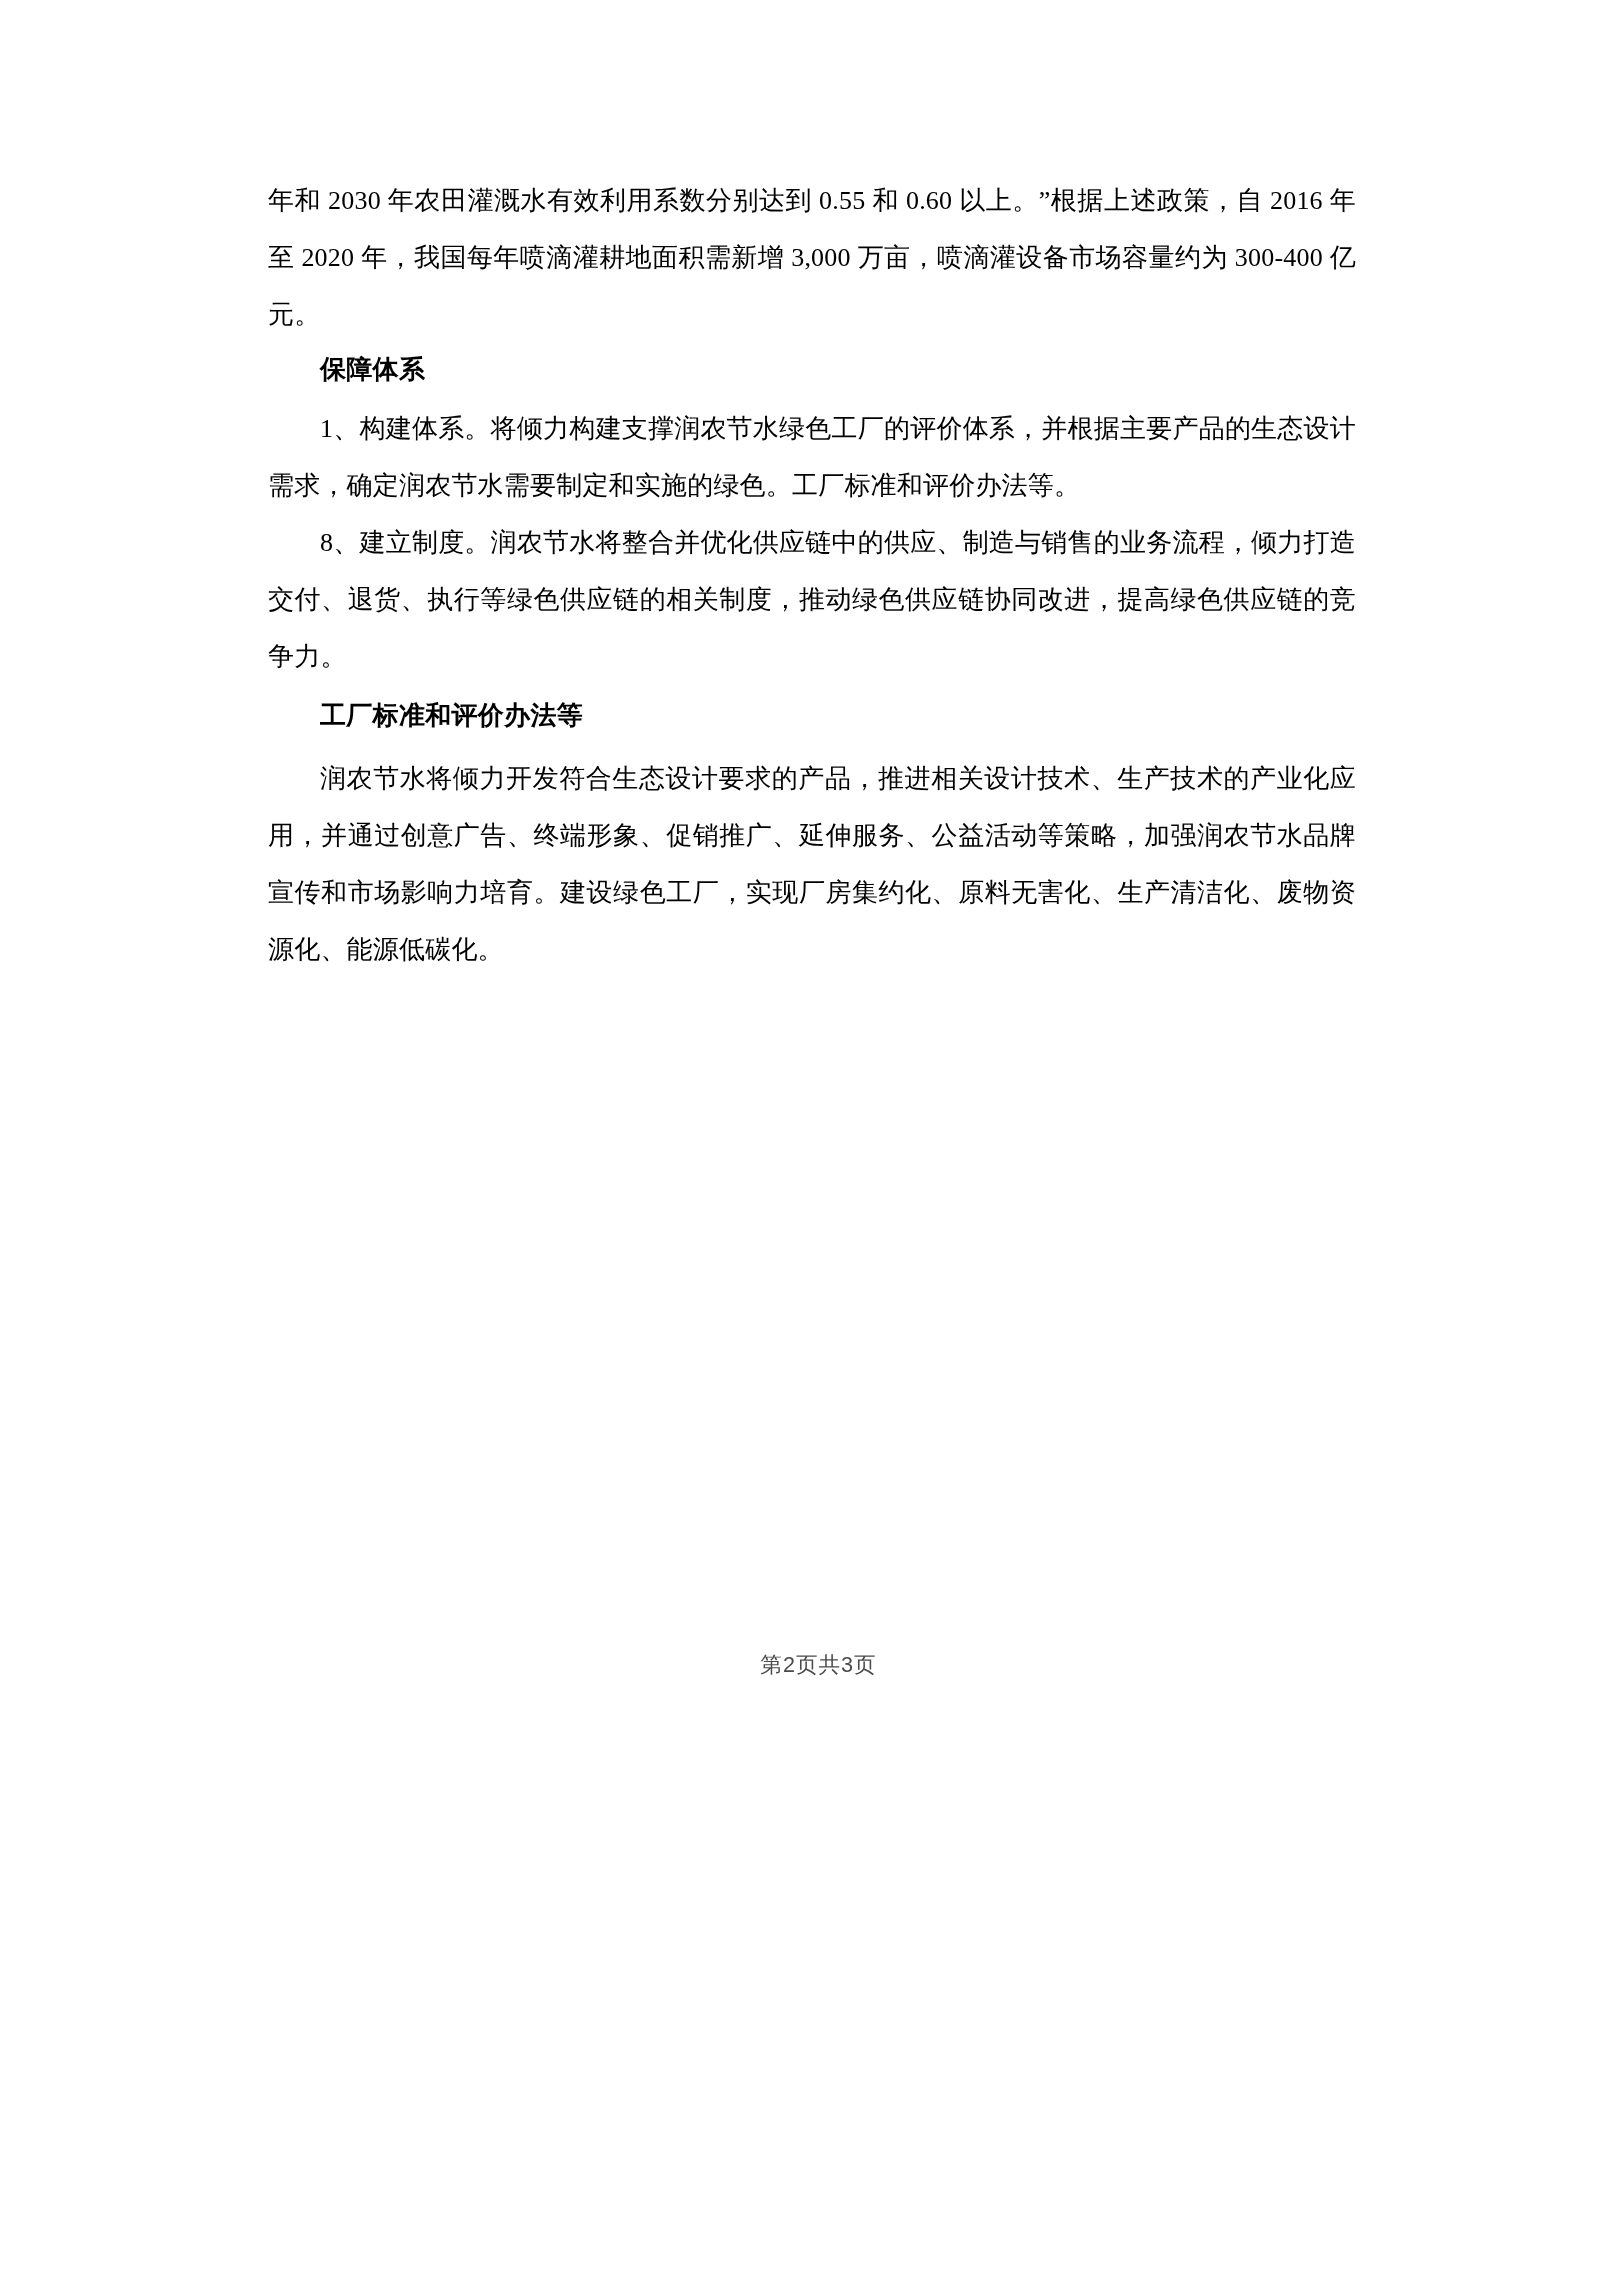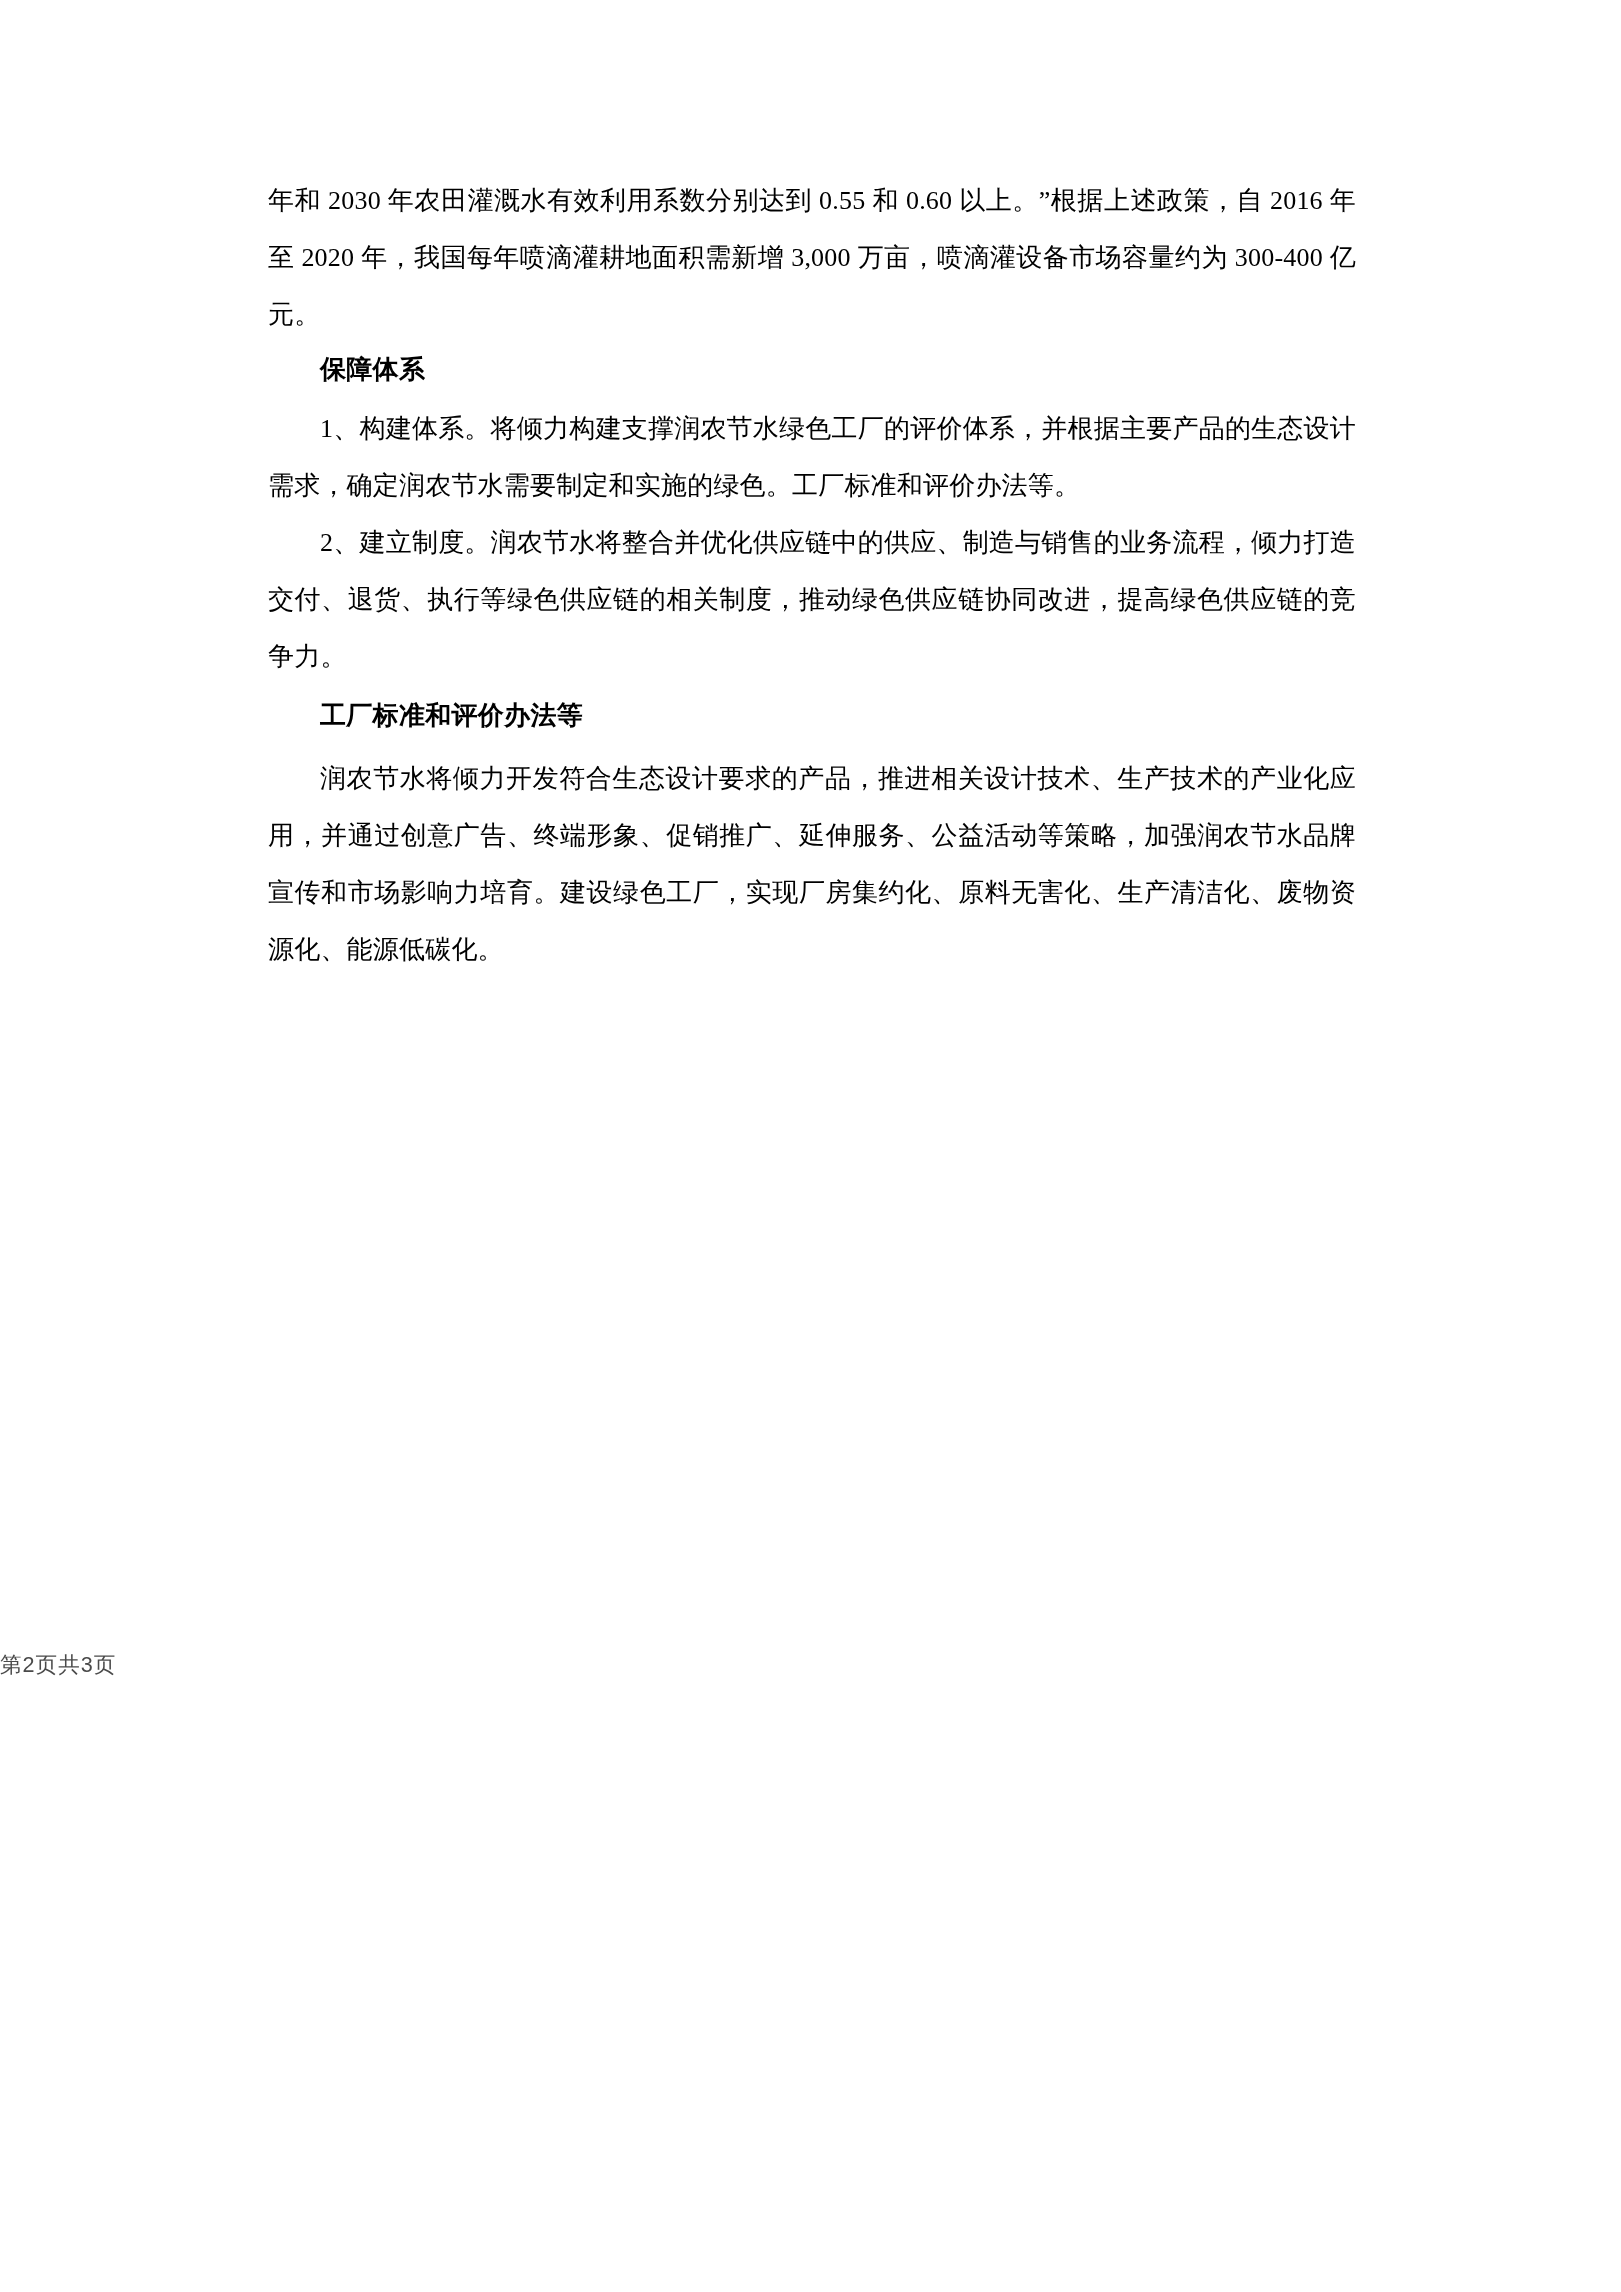--- a/index.html
+++ b/index.html
@@ -72,7 +72,7 @@
 
     <p class="indent">1、构建体系。将倾力构建支撑润农节水绿色工厂的评价体系，并根据主要产品的生态设计需求，确定润农节水需要制定和实施的绿色。工厂标准和评价办法等。</p>
 
-    <p class="indent">2、建立制度。润农节水将整合并优化供应链中的供应、制造与销售的业务流程，倾力打造交付、退货、执行等绿色供应链的相关制度，推动绿色供应链协同改进，提高绿色供应链的竞争力。</p>
+    <p class="indent">8、建立制度。润农节水将整合并优化供应链中的供应、制造与销售的业务流程，倾力打造交付、退货、执行等绿色供应链的相关制度，推动绿色供应链协同改进，提高绿色供应链的竞争力。</p>
 
 
 

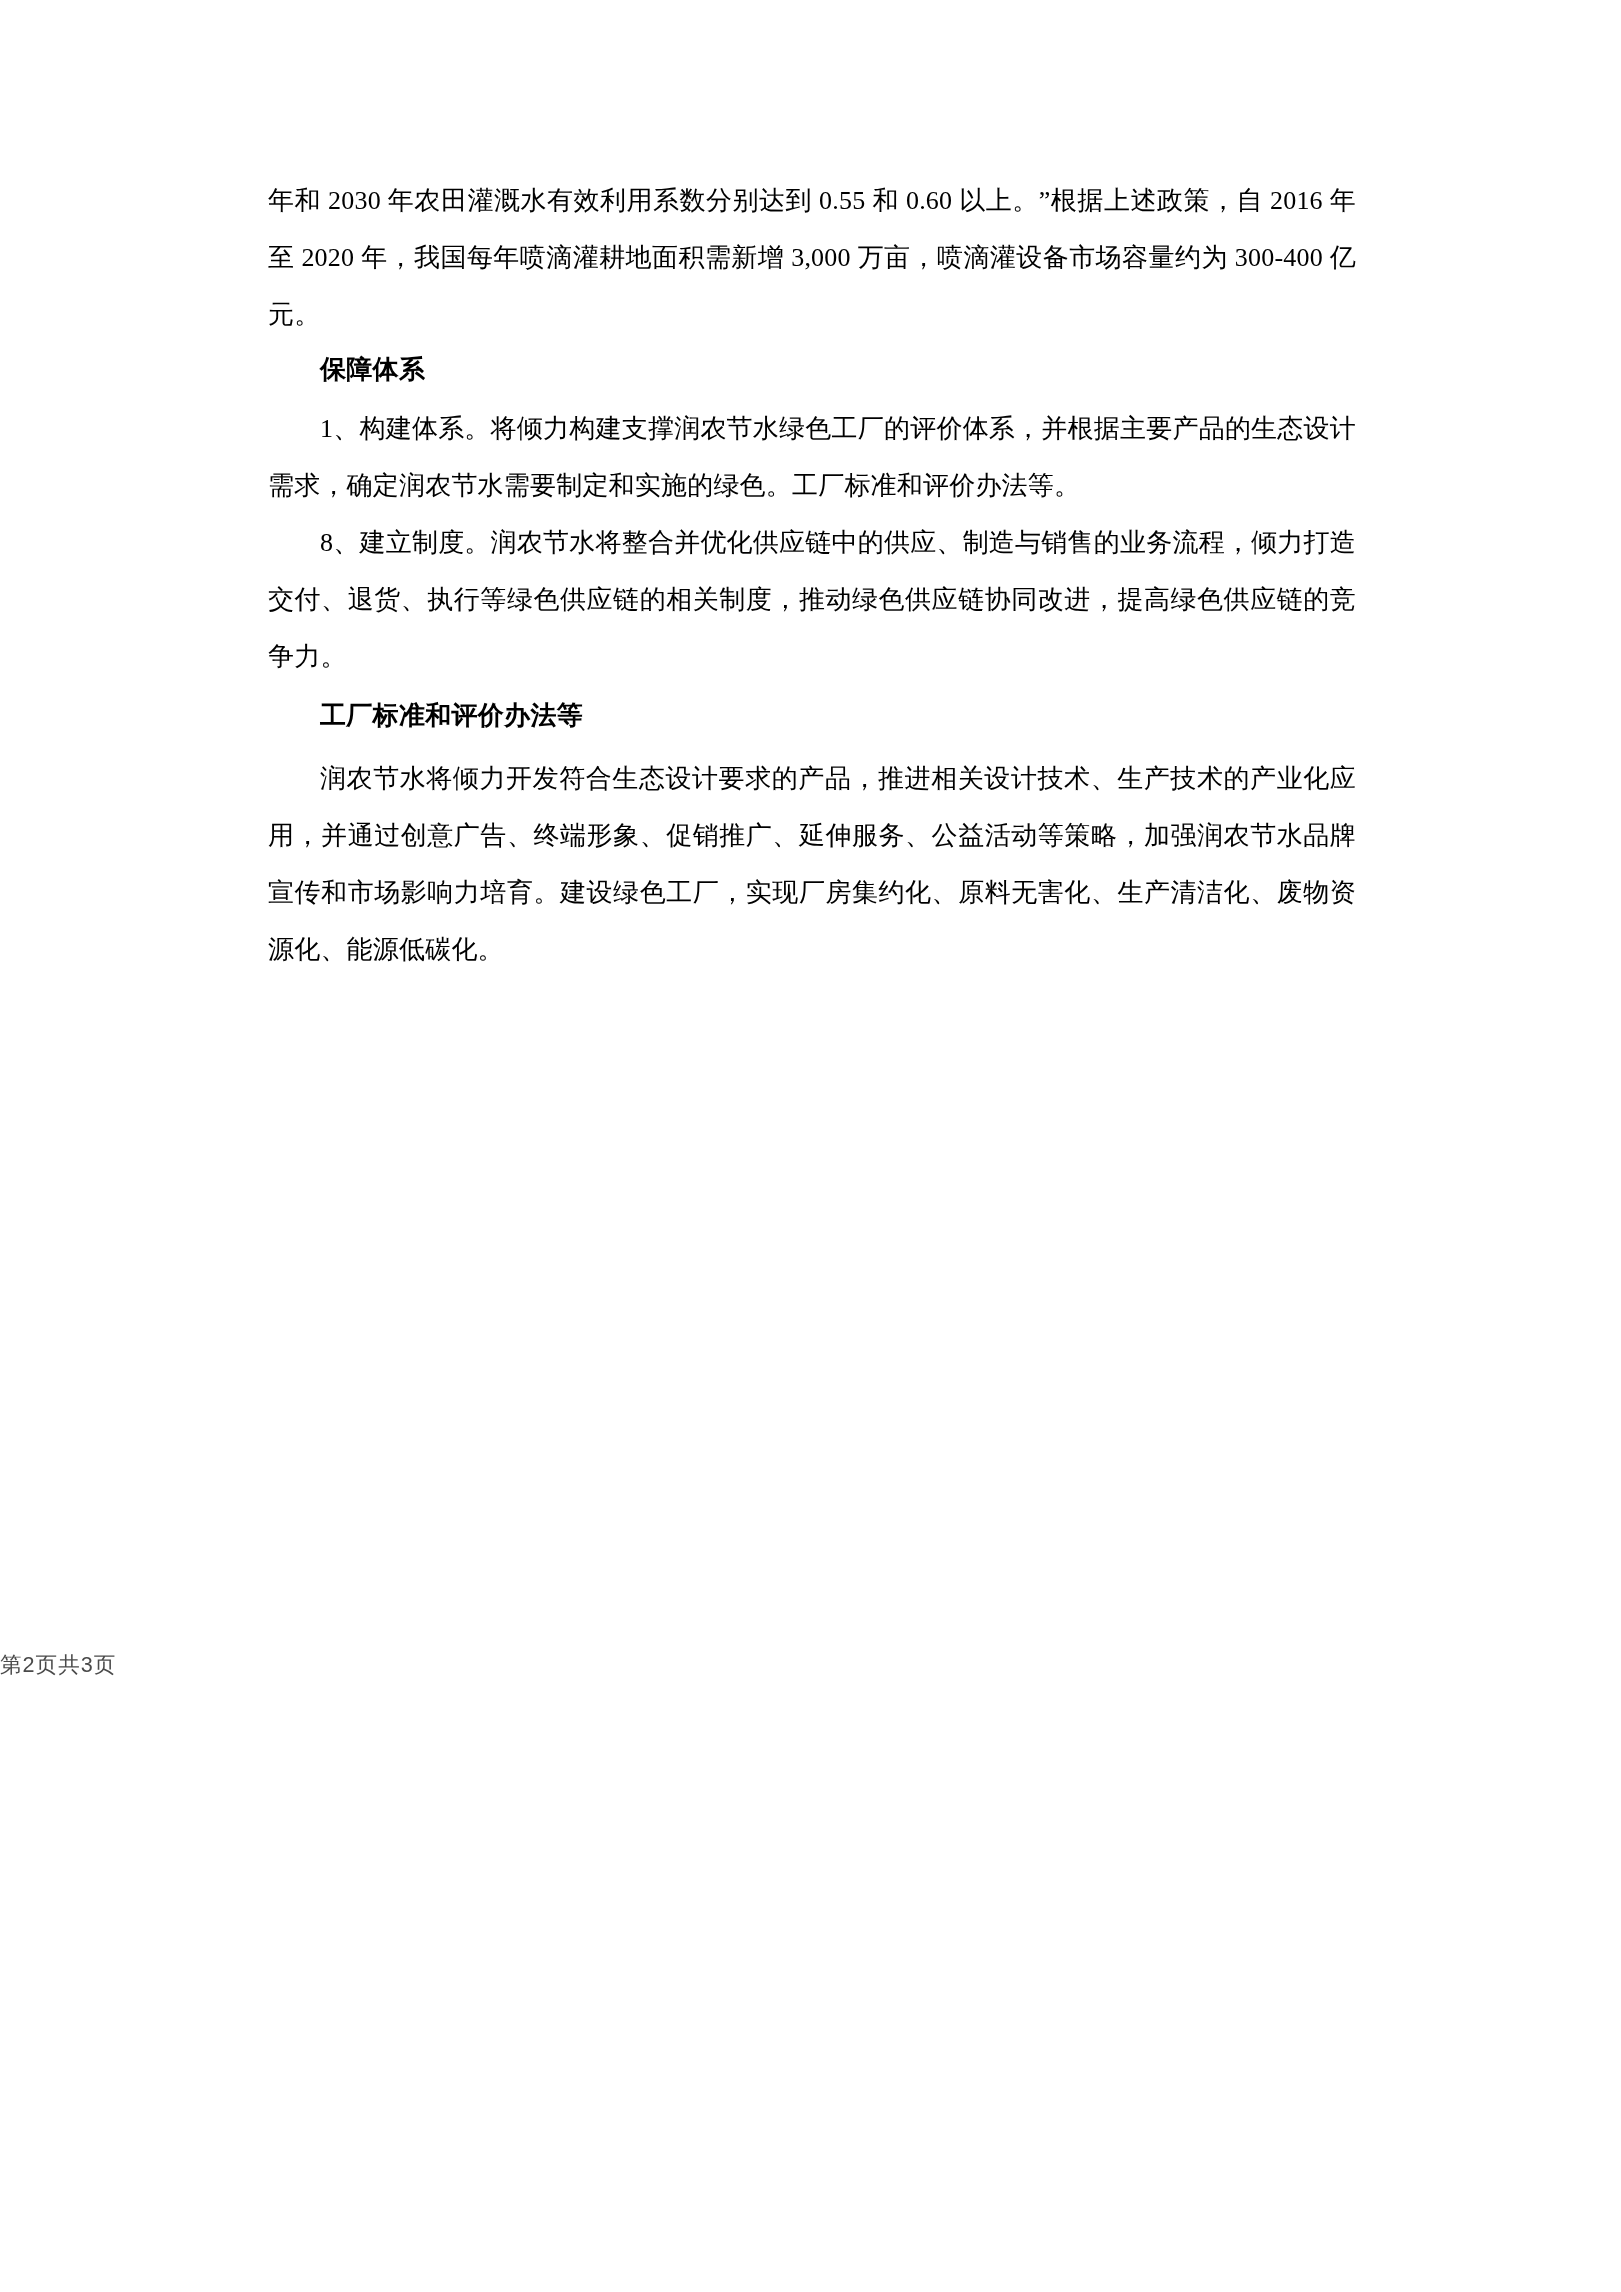--- a/index.html
+++ b/index.html
@@ -50,10 +50,10 @@
   .gap-sm { height: 3.9px; }
   .footer {
     position: absolute;
-    left: 0;
+    left: 16px;
     right: 0;
     bottom: 45px;
-    text-align: left;
+    text-align: center;
     font-size: 21.6px;
     color: #4a4a4a;
     letter-spacing: 1px;

